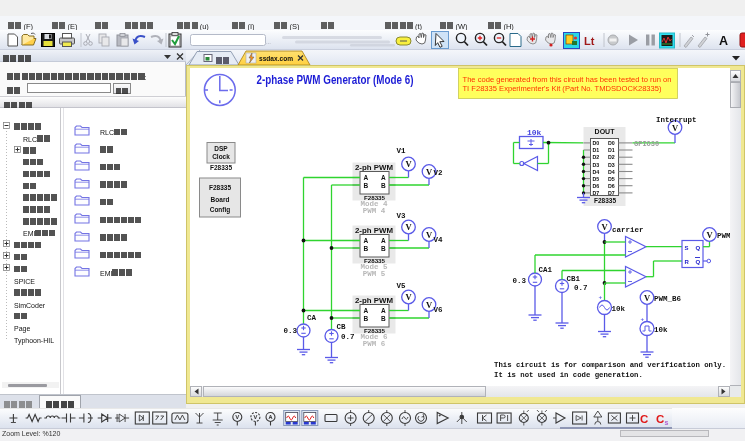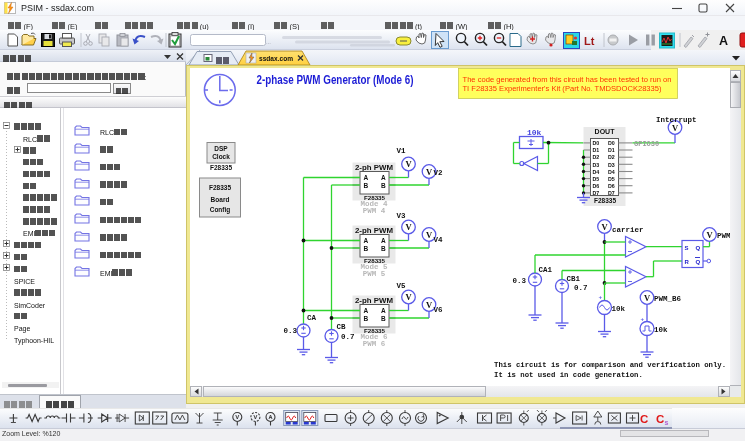--- a/index.html
+++ b/index.html
@@ -9,19 +9,6 @@
 svg{display:block}
 </style></head><body>
 <div id="app">
-    <div class="abs" style="left:0;top:0;width:745px;height:16px;background:linear-gradient(#fefefe,#f2f5fa);border-bottom:1px solid #e8e8ec">
-<svg class="abs" style="left:4px;top:2px" width="12" height="12" viewBox="0 0 12 12">
-        <rect x="0.5" y="0.5" width="11" height="11" fill="#fff" stroke="#b8b8b8"></rect>
-        <rect x="0.5" y="0.5" width="3" height="11" fill="#ffe24a"></rect>
-        <path d="M7.5 0.5 L4 6 L6 6 L4.5 11.5 L9 5 L6.8 5 Z" fill="#ff9416" stroke="#c06000" stroke-width="0.4"></path>
-      </svg>
-<span class="abs" style="left:21px;top:3px;font-size:9px;color:#1a1a1a">PSIM - ssdax.com</span>
-<svg class="abs" style="left:660px;top:0" width="85" height="16" viewBox="0 0 85 16">
-        <line x1="12" y1="8.5" x2="22" y2="8.5" stroke="#444" stroke-width="1.1"></line>
-        <rect x="39" y="4" width="8" height="8" fill="none" stroke="#444" stroke-width="1.1" rx="1.5"></rect>
-        <path d="M66 4 L74 12 M74 4 L66 12" stroke="#444" stroke-width="1.1"></path>
-      </svg>
-</div>
 <div class="abs" style="left:0;top:16px;width:745px;height:14px;background:#f4f6fa">
 <span class="abs" style="left:8px;top:4px;line-height:7px"><span class="zh" style="width:13.3px;height:7px;opacity:.78;background:repeating-linear-gradient(90deg,#333 0,#333 6.0px,rgba(0,0,0,0) 6.0px,rgba(0,0,0,0) 7.3px);"></span><span style="font-size:7.5px;color:#222">&nbsp;(F)</span></span>
 <span class="abs" style="left:52px;top:4px;line-height:7px"><span class="zh" style="width:13.3px;height:7px;opacity:.78;background:repeating-linear-gradient(90deg,#333 0,#333 6.0px,rgba(0,0,0,0) 6.0px,rgba(0,0,0,0) 7.3px);"></span><span style="font-size:7.5px;color:#222">&nbsp;(E)</span></span>

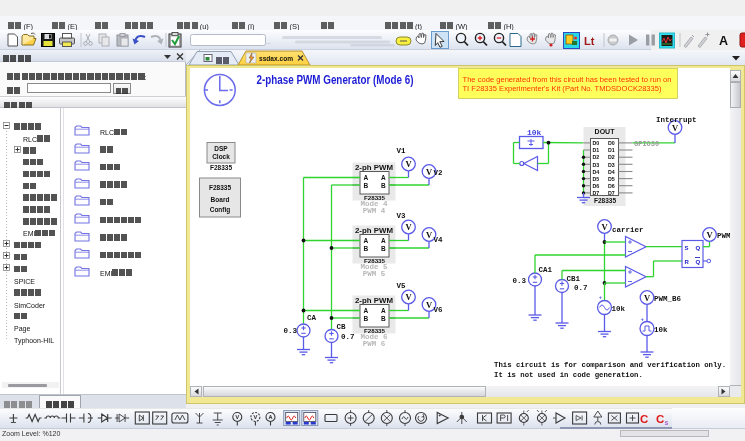--- a/index.html
+++ b/index.html
@@ -25,7 +25,7 @@
 <div class="abs" style="left:347px;top:20px;width:28px;height:3px;background:#b4b4ba;opacity:.5;border-radius:2px"></div>
 <div class="abs" style="left:362px;top:24px;width:17px;height:3px;background:#c2c2c8;opacity:.6;border-radius:2px"></div>
 </div>
-<div class="abs" style="left:0;top:30px;width:651px;height:20px;background:linear-gradient(#fcfdfe,#dde3ef);border-bottom:1px solid #c9cfdd">
+<div class="abs" style="left:0;top:30px;width:745px;height:20px;background:linear-gradient(#fcfdfe,#dde3ef);border-bottom:1px solid #c9cfdd">
 <svg class="abs" style="left:0;top:0" width="745" height="20" viewBox="0 0 745 20">
 <path d="M8 4 h6.5 l3 3 v9 h-9.5 z" fill="#fff" stroke="#555" stroke-width="1"></path>
 <path d="M22 15 l2.5-6.5 h11.5 l-2.5 6.5 z" fill="#ffd04a" stroke="#7a6010" stroke-width="0.9"></path>

